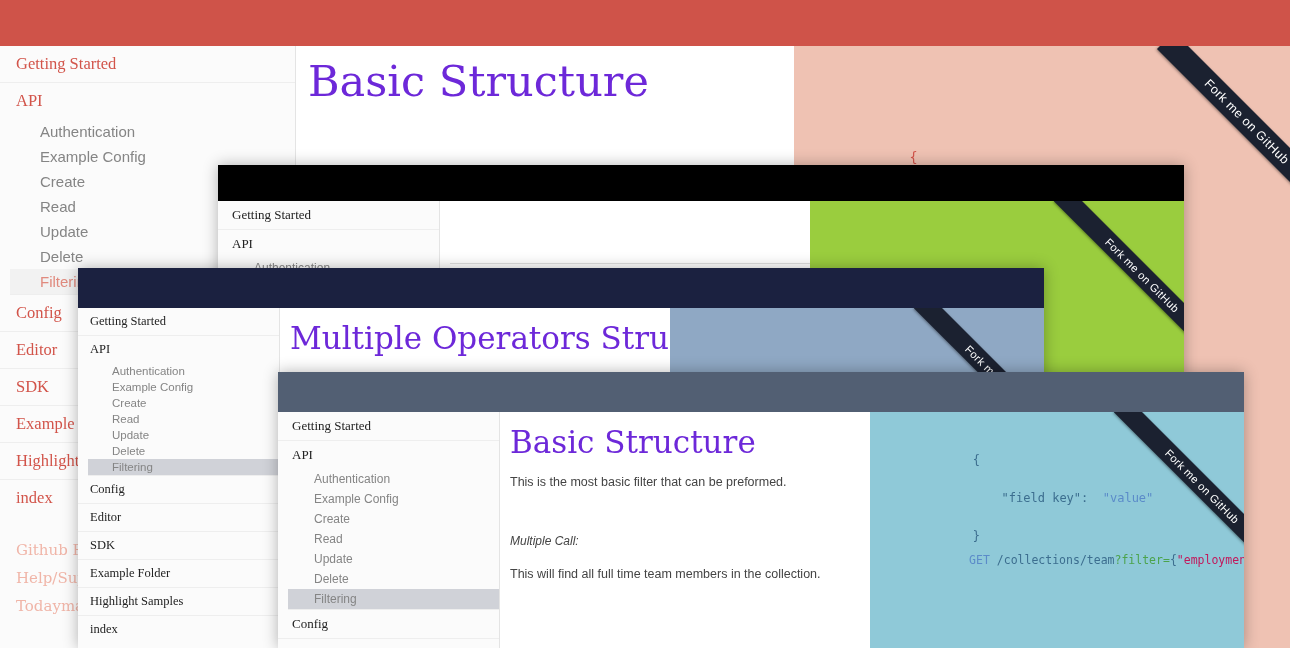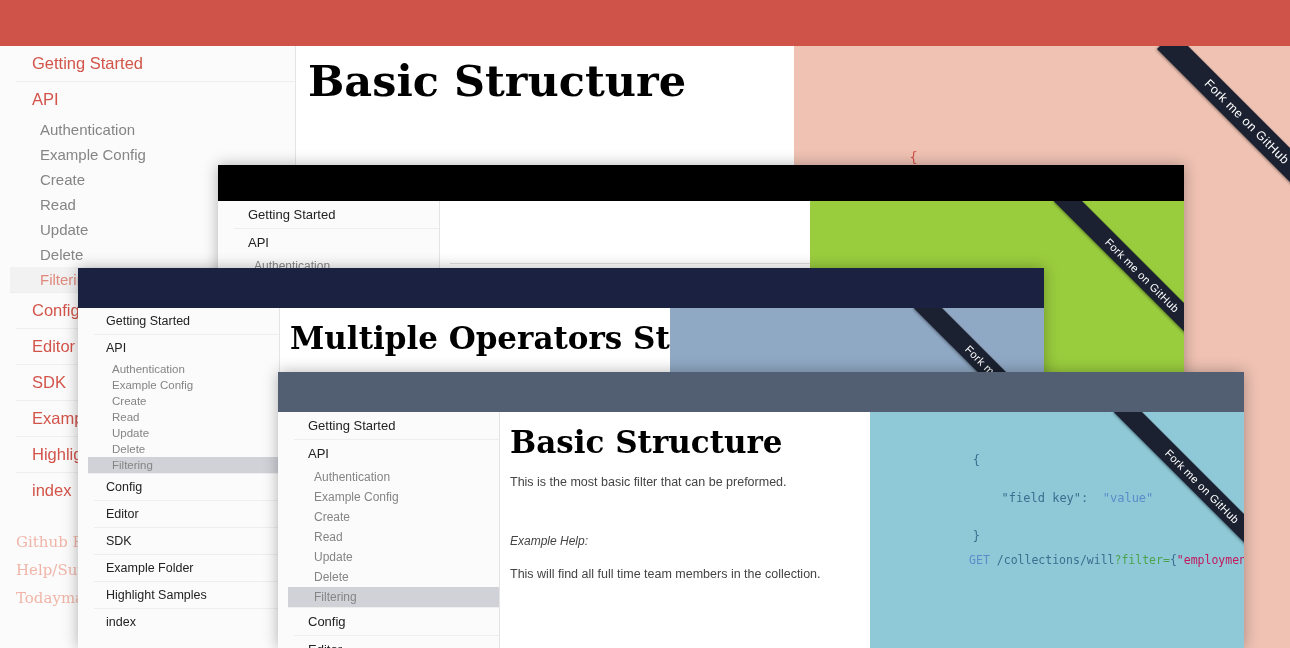--- a/index.html
+++ b/index.html
@@ -24,7 +24,7 @@
   .win-body { position: relative; width: 100%; display: flex; }
   .sidebar { background: #fbfbfb; border-right: 1px solid #e4e4e4; flex: none; }
   .nav-item { border-bottom: 1px solid #eeeeee; white-space: nowrap; overflow: hidden;
-              font-family: Liberation Sans, sans-serif; margin-left: 16px; }
+              font-family: Liberation Serif, serif; }
   .nav-sub { border-bottom: none; font-family: "Liberation Sans", sans-serif;
              color: #858585; white-space: nowrap; margin-left: 10px; }
   .nav-sub.active { background: #d0d2d8; }

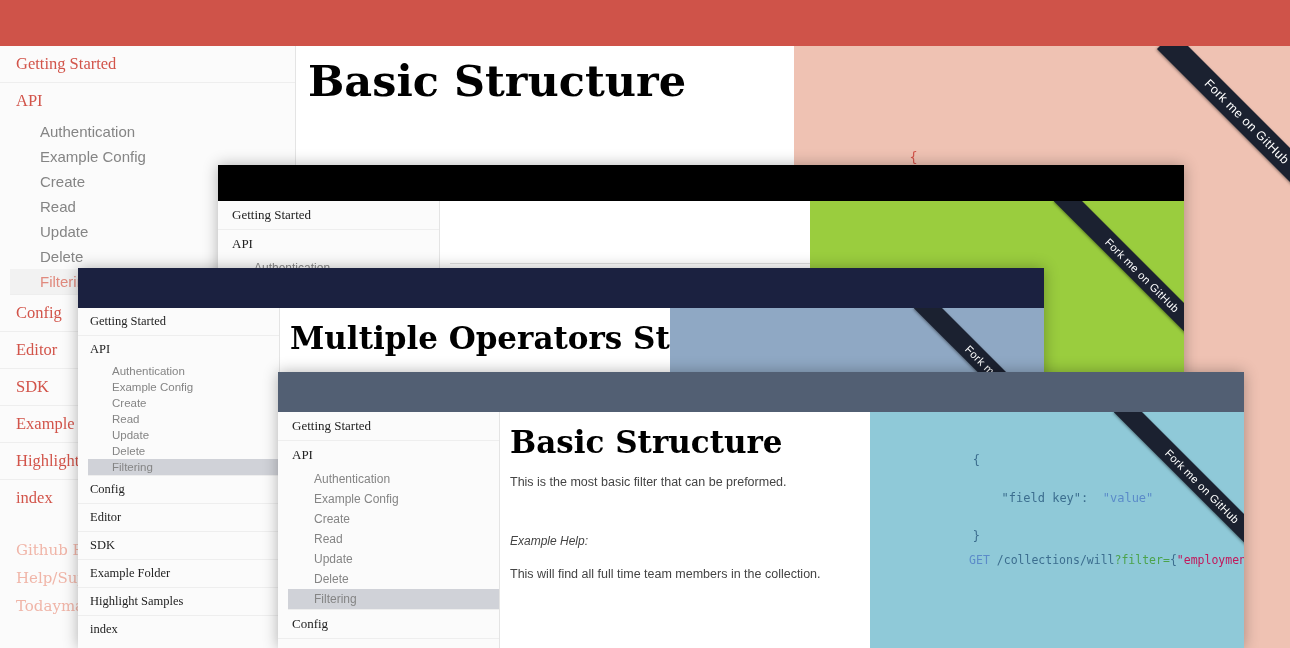--- a/index.html
+++ b/index.html
@@ -31,7 +31,7 @@
   .footer-link { font-family: "DejaVu Serif", serif; white-space: nowrap; }
 
   .content { position: relative; flex: 1; background: #fff; overflow: hidden; }
-  .h1 { font-family: "DejaVu Serif", serif; font-weight: bold; color: #000000; white-space: nowrap; }
+  .h1 { font-family: "DejaVu Serif", serif; font-weight: normal; color: #6d28d9; white-space: nowrap; }
   .para { font-family: "Liberation Sans", sans-serif; color: #444; white-space: nowrap; }
   .para.em { font-style: italic; }
 

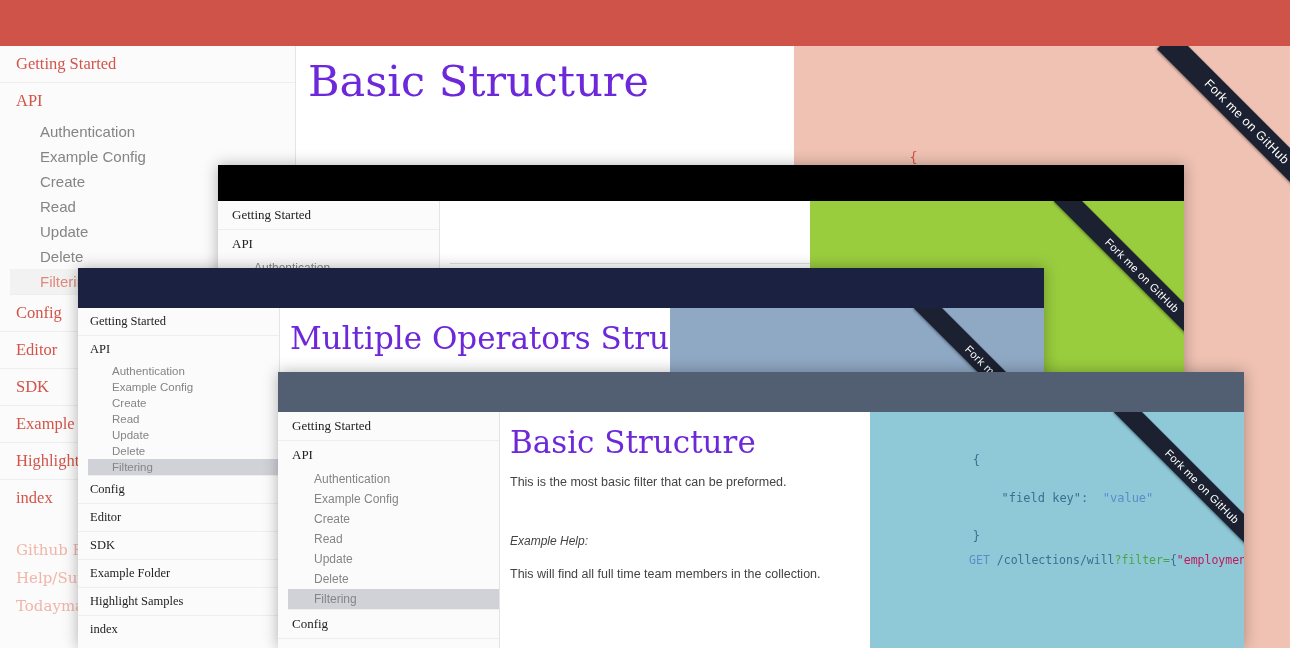--- a/index.html
+++ b/index.html
@@ -216,7 +216,7 @@
       <div class="content" style="height:236px;">
         <div class="h1" style="position:absolute; left:10px; top:12px; font-size:31px;">Basic Structure</div>
         <div class="para" style="position:absolute; left:10px; top:63px; font-size:12.5px;">This is the most basic filter that can be preformed.</div>
-        <div class="para em" style="position:absolute; left:10px; top:122px; font-size:12px;">Example Help:</div>
+        <div class="para em" style="position:absolute; left:10px; top:122px; font-size:12px;">Multiple Call:</div>
         <div class="para" style="position:absolute; left:10px; top:155px; font-size:12.5px;text-align:right;">This will find all full time team members in the collection.</div>
 
         <div class="codepane" style="width:374px; background:#8fc9d8;">

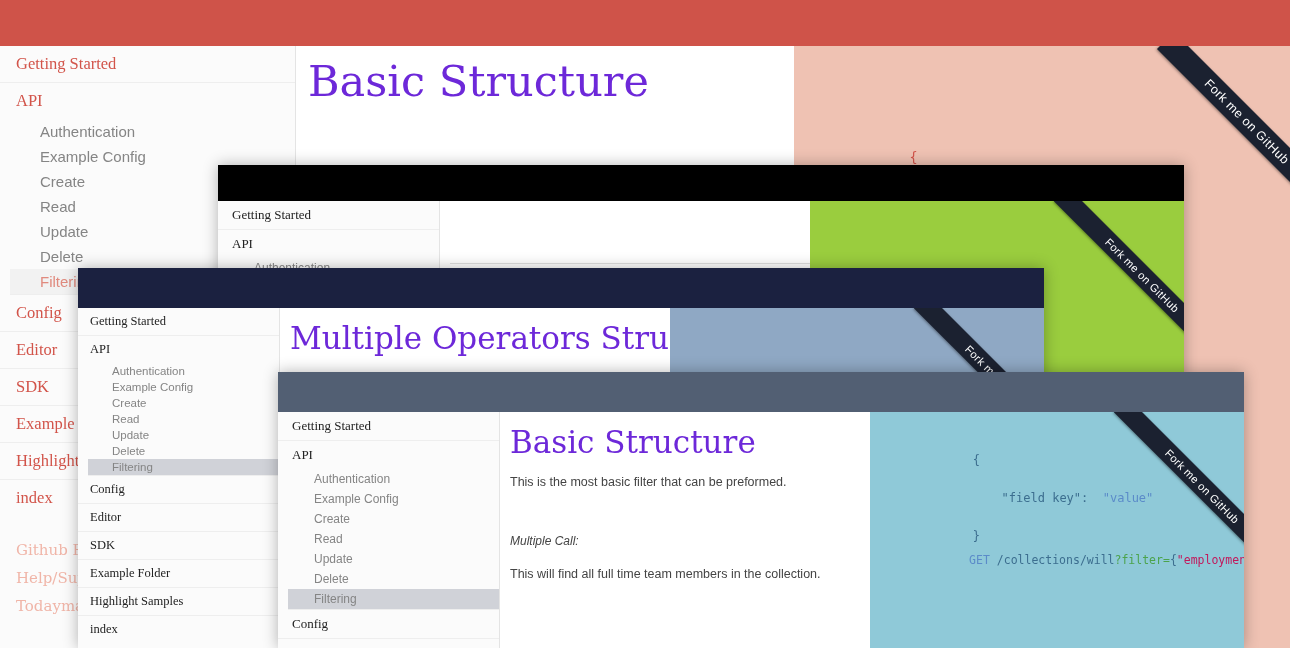--- a/index.html
+++ b/index.html
@@ -226,7 +226,7 @@
             <span class="c-teal-key">}</span>
           </div>
           <div class="code" style="position:absolute; left:16px; top:120px; font-size:11.5px; line-height:19px;">
-            <span class="c-blue-val">GET </span><span class="c-teal-key">/collections/will</span><span class="c-green-op">?filter=</span><span class="c-teal-key">{</span><span class="c-pink-str">"employment"</span>
+            <span class="c-blue-val">GET </span><span class="c-teal-key">/collections/team</span><span class="c-green-op">?filter=</span><span class="c-teal-key">{</span><span class="c-pink-str">"employment"</span>
           </div>
           <div class="code" style="position:absolute; left:16px; top:228px; font-size:12px; line-height:19px;">
             

